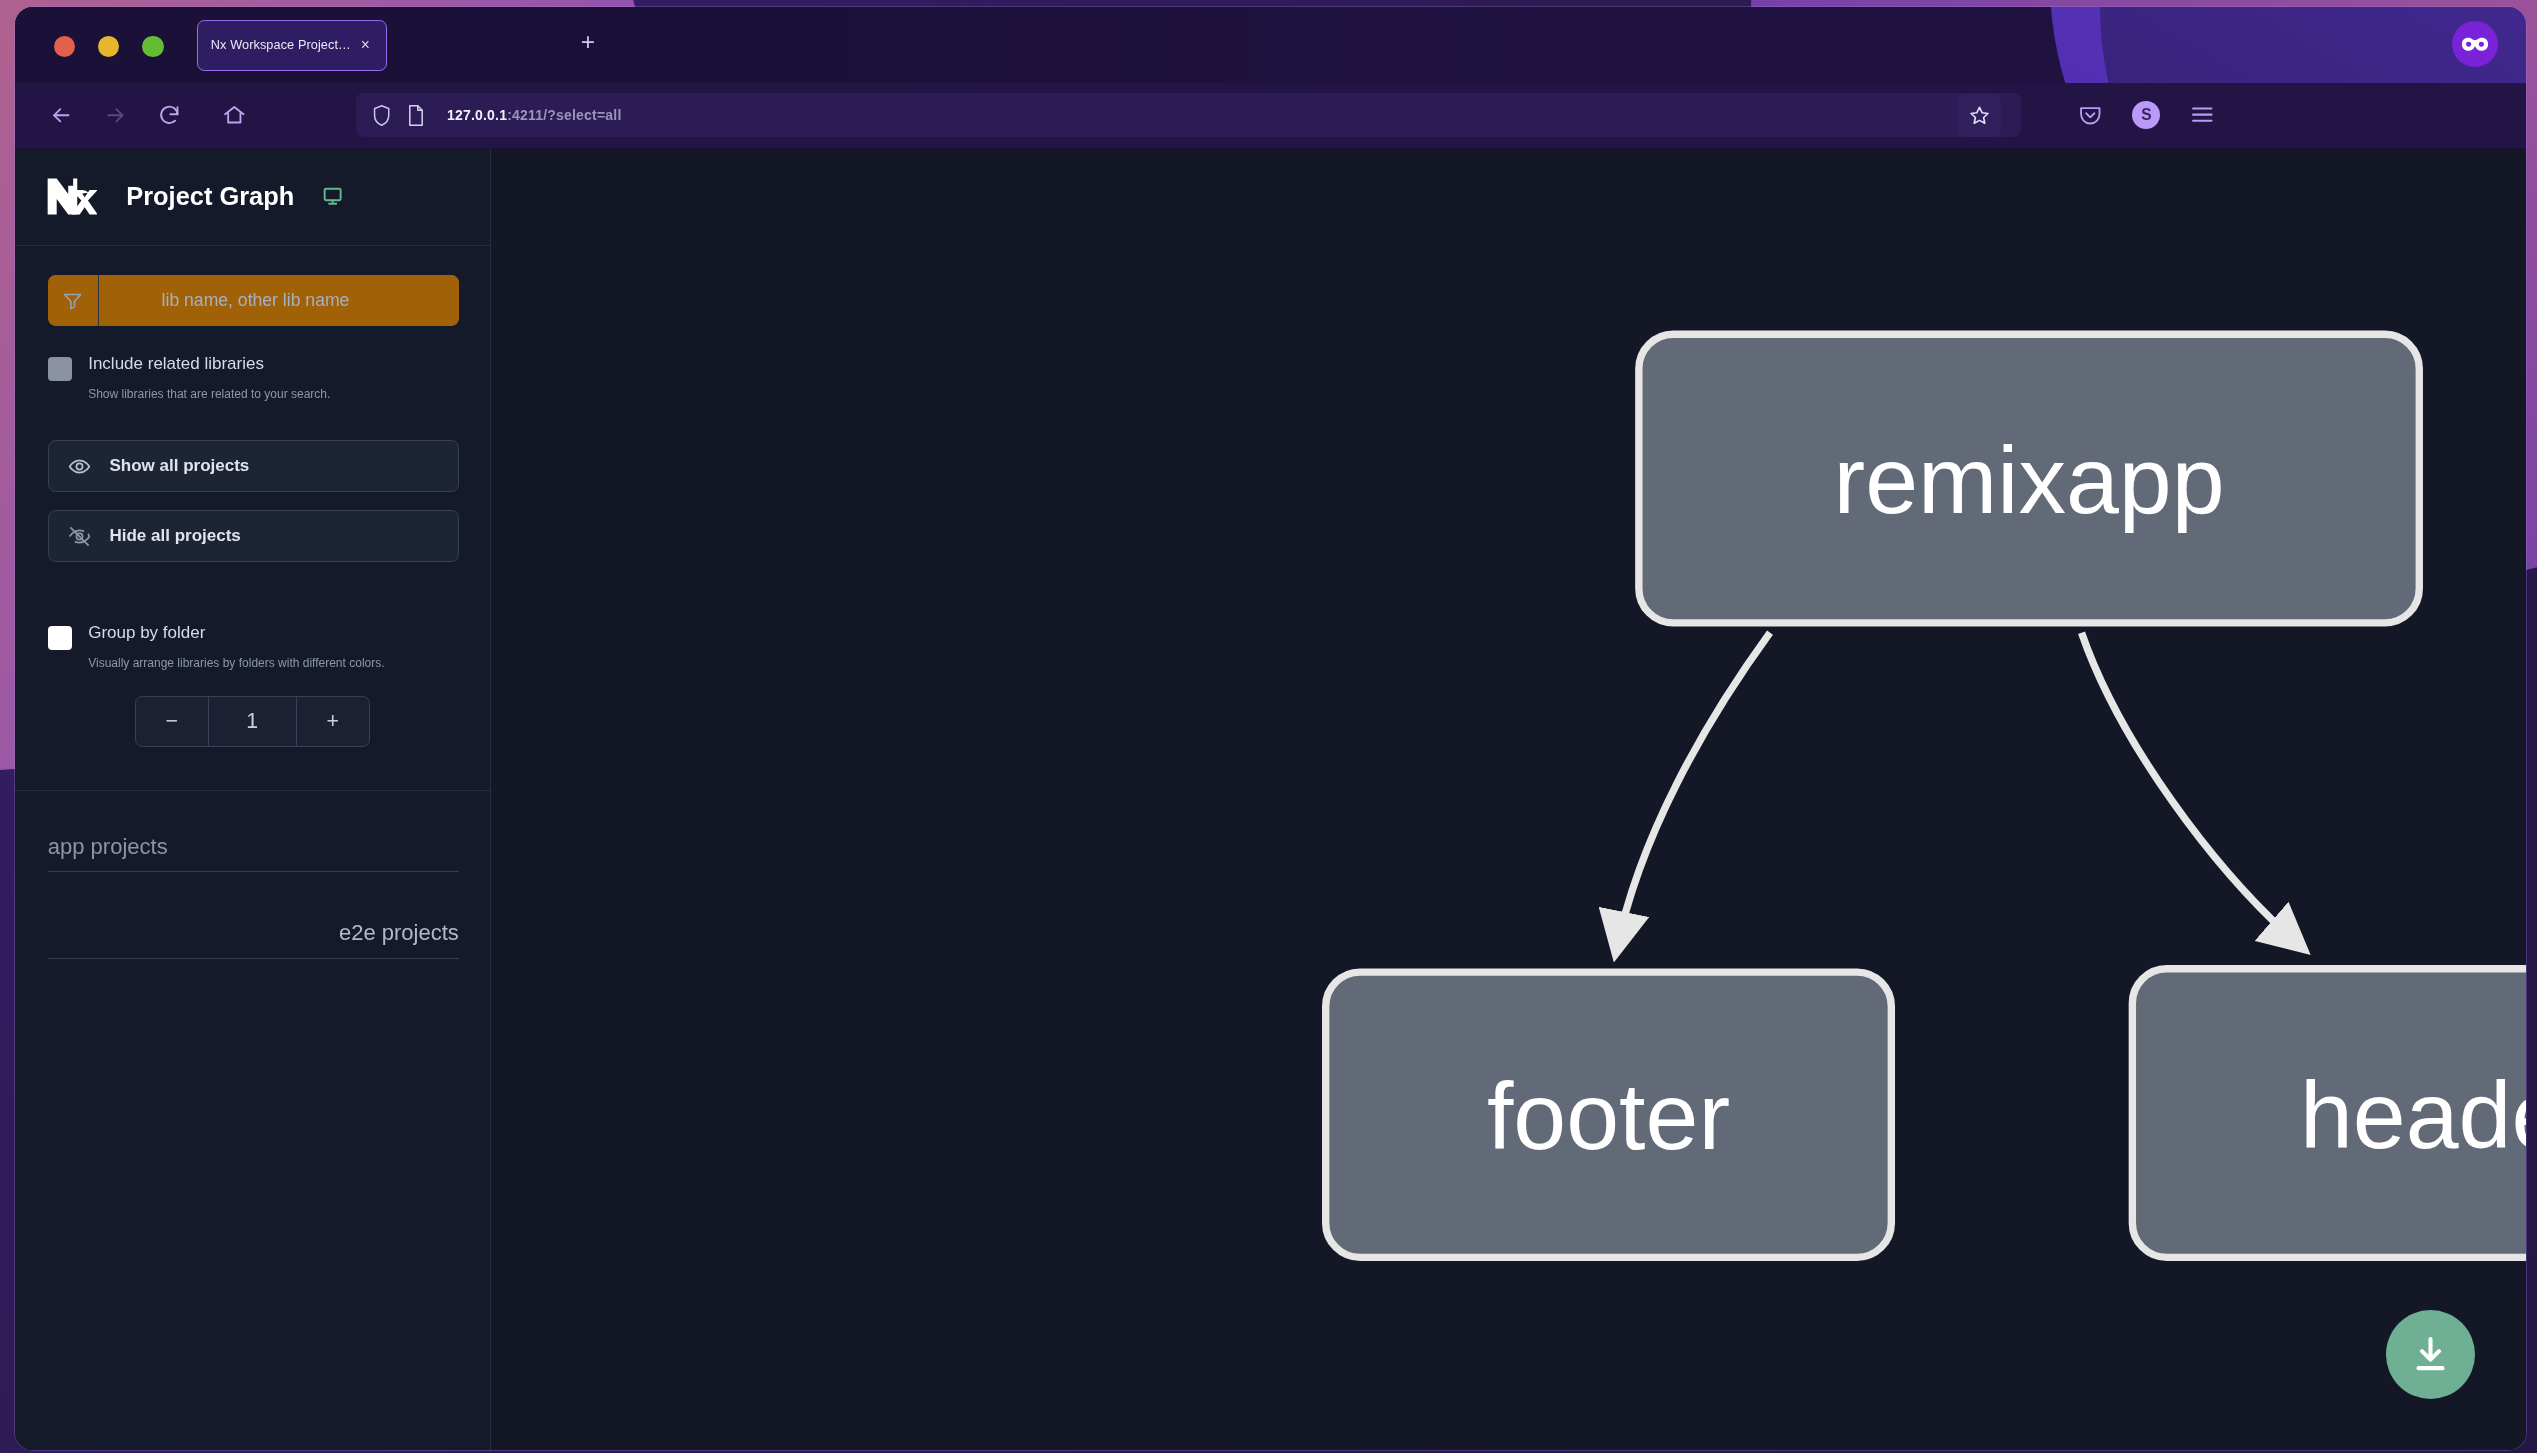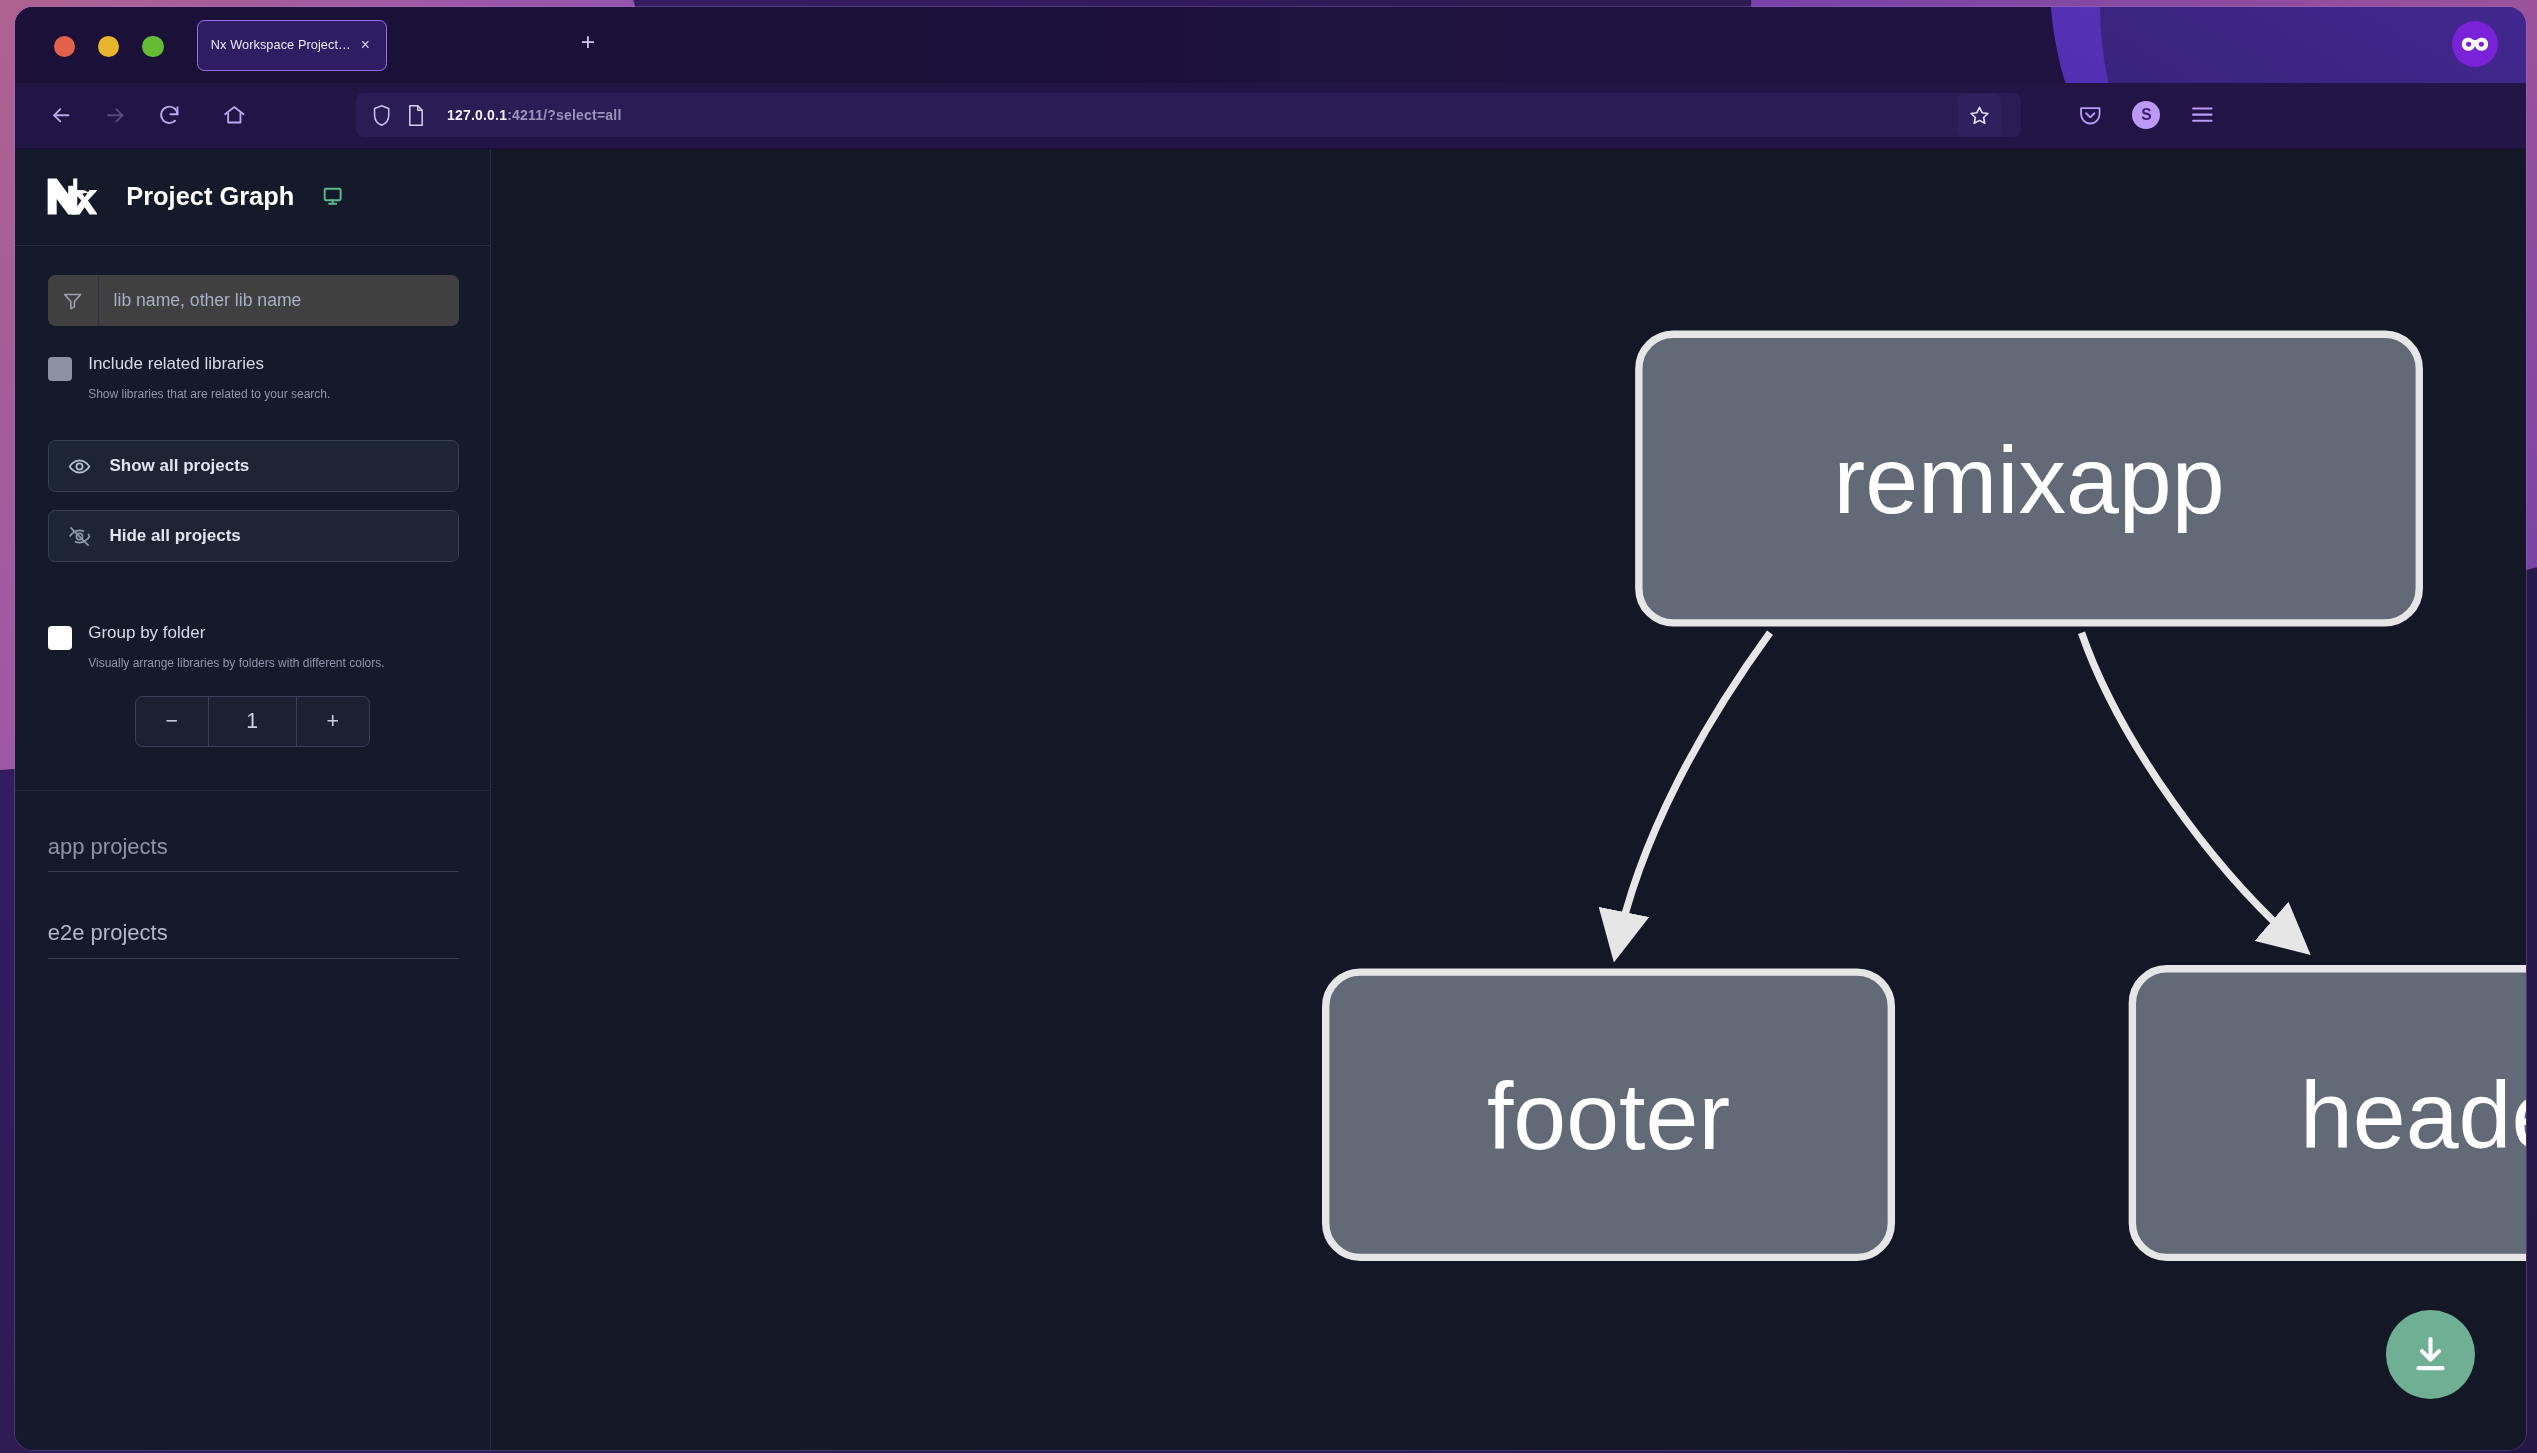--- a/index.html
+++ b/index.html
@@ -148,8 +148,8 @@
 
   #filter-box {
     margin: 29.5px 31px 0 33px;
-    height: 51px; background: #404040;
-    border-radius: 7.4px; display: flex; 
+    height: 51px; background: #a16207;
+    border-radius: 7.4px; display: flex;  gap: 48px;
   }
   #filter-icon-wrap {
     width: 51px; height: 51px; display: flex; align-items: center; justify-content: center;

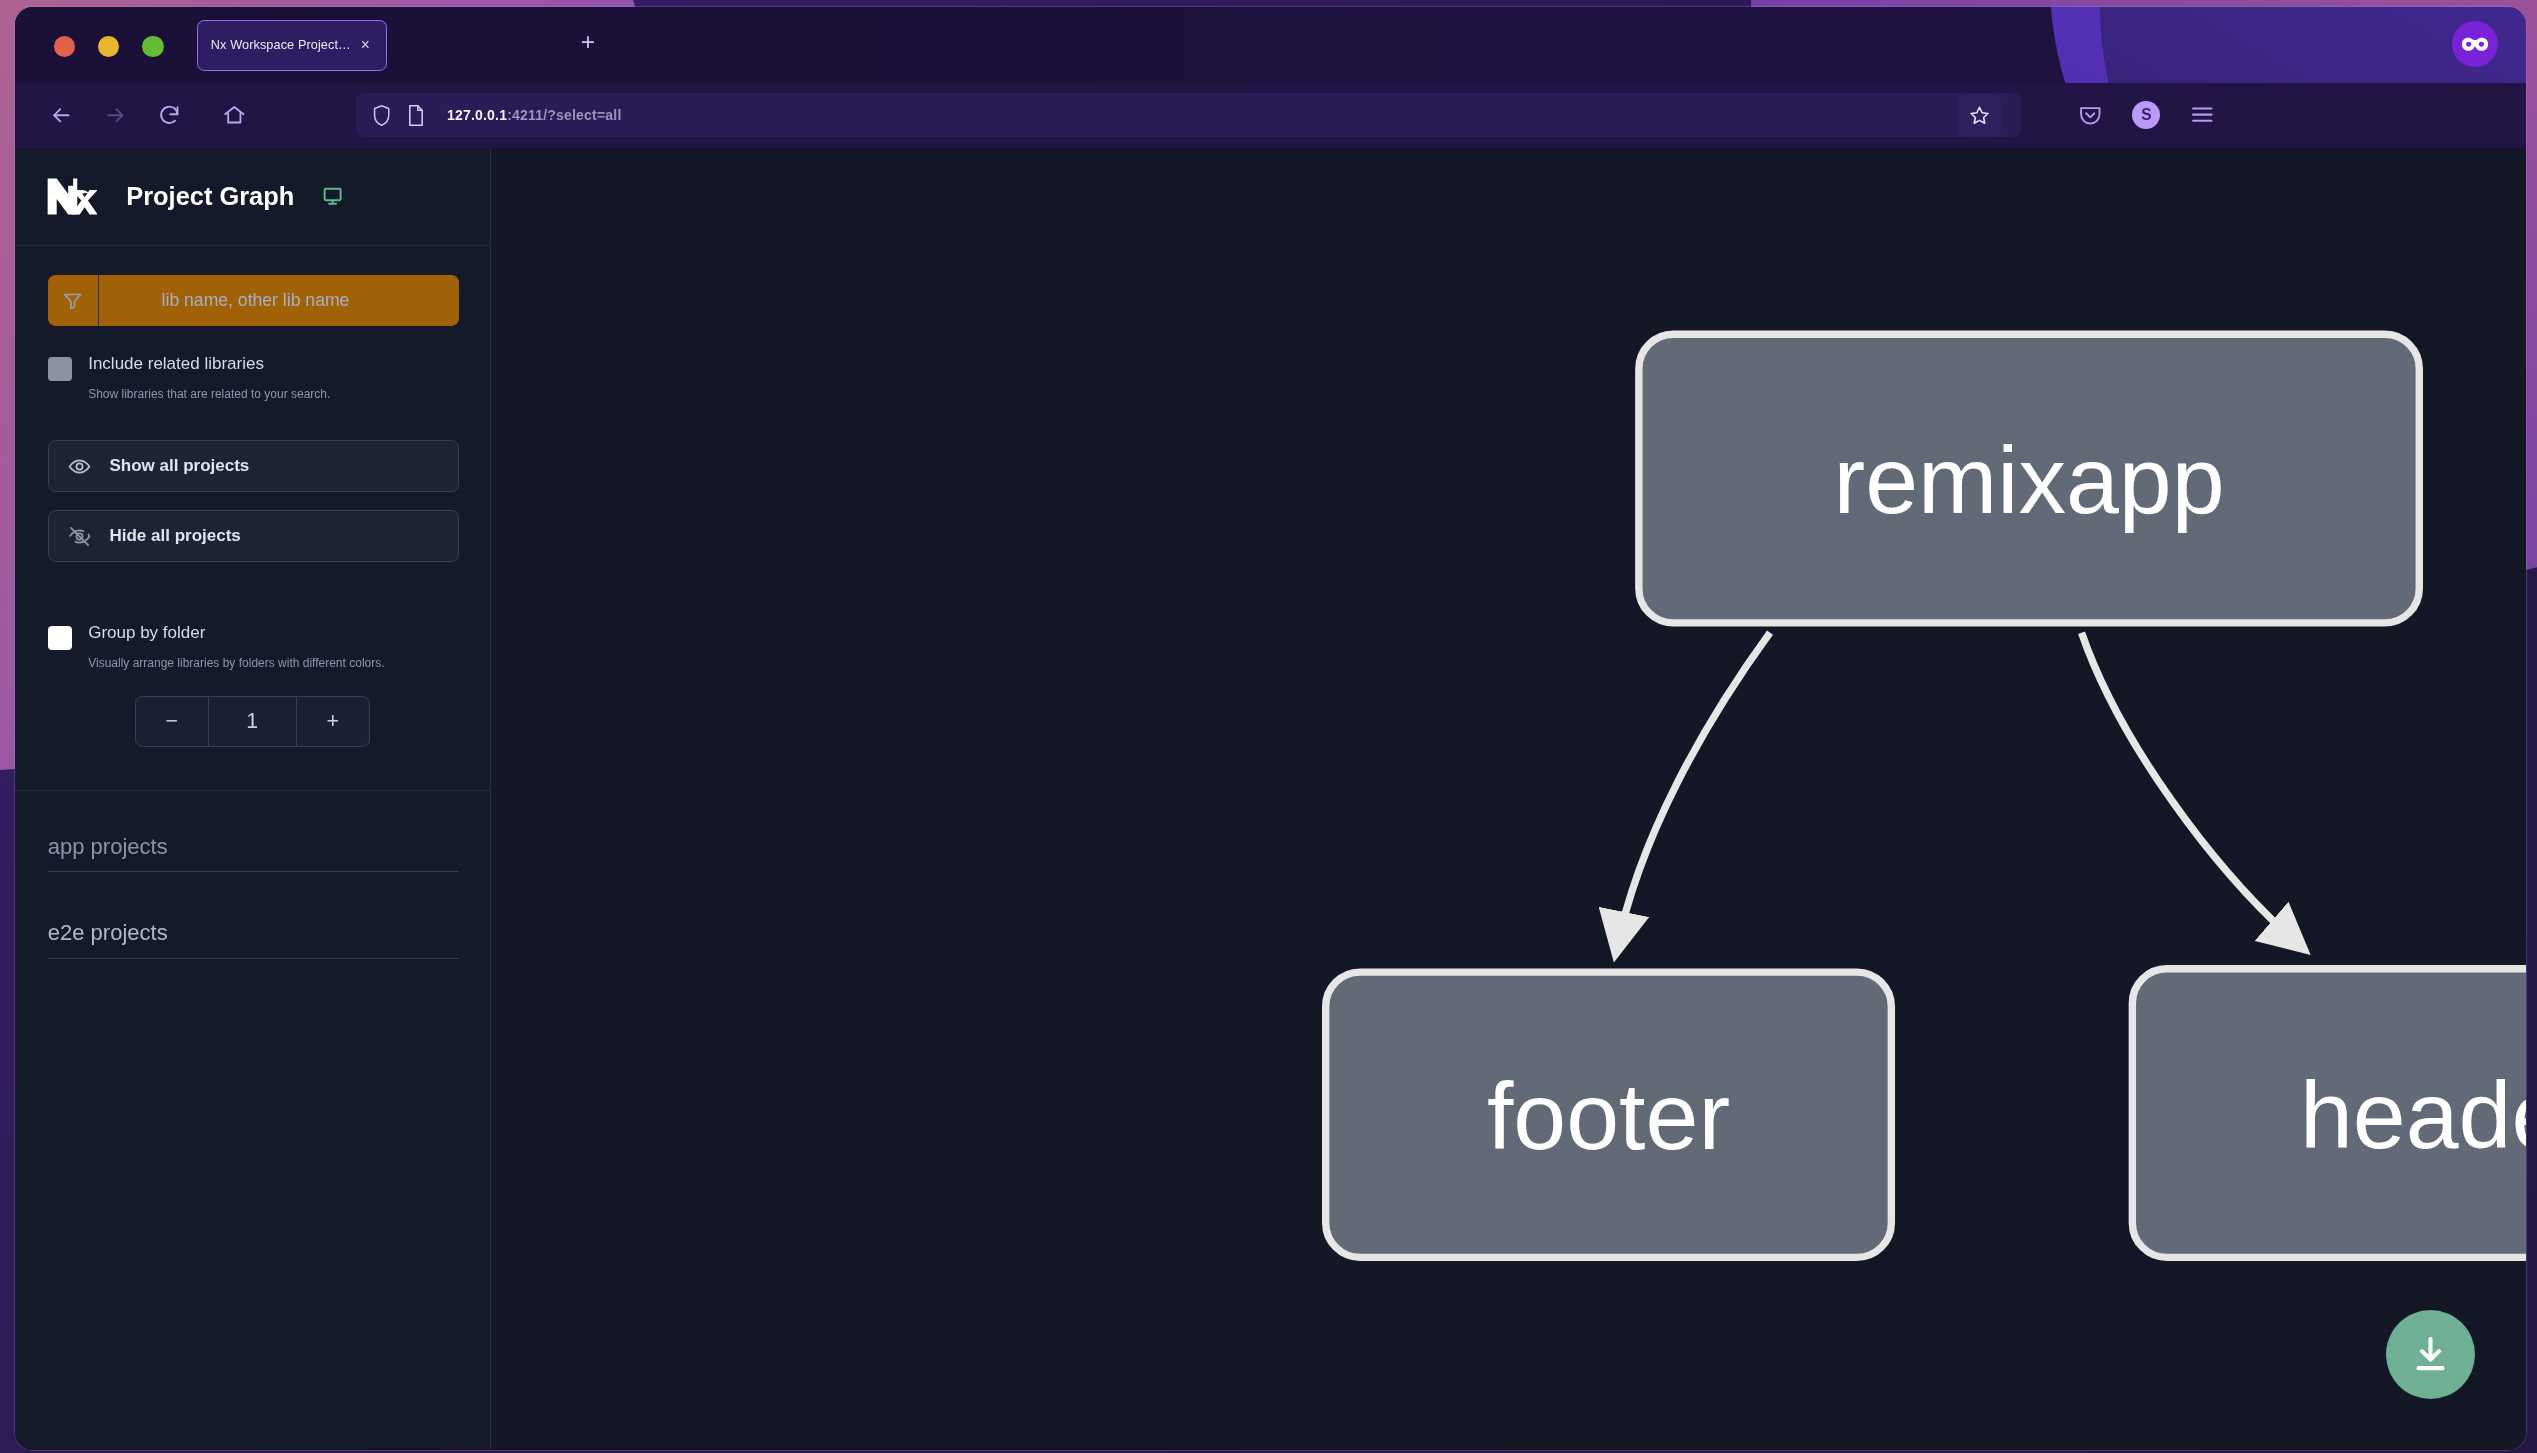--- a/index.html
+++ b/index.html
@@ -201,7 +201,7 @@
     color: #b0b8c9; font-size: 22px;
   }
   .section-head.dim { color: #8b94a8; }
-  .section-head + .section-head { margin-top: 48px; }
+  .section-head + .section-head { margin-top: 48px; text-align: right; }
 
   
   #canvas { position: relative; flex: 1; background: #141826; overflow: hidden; }

